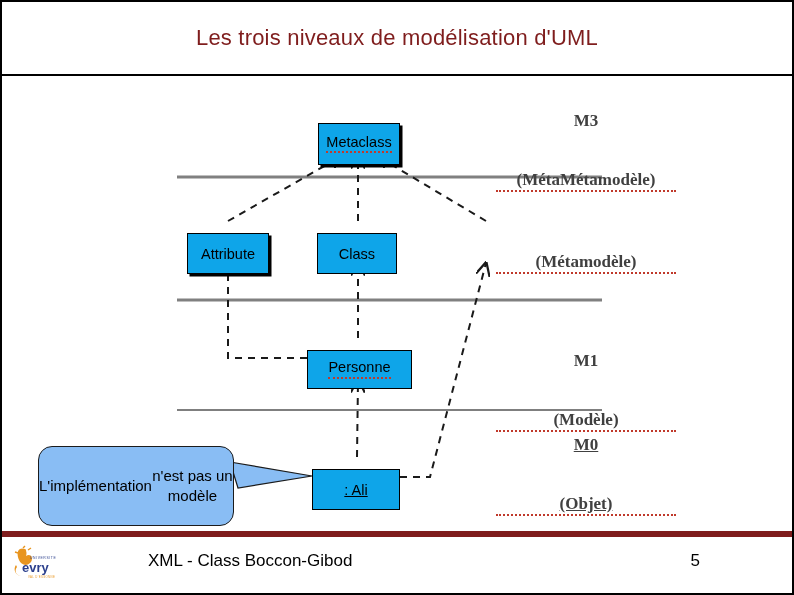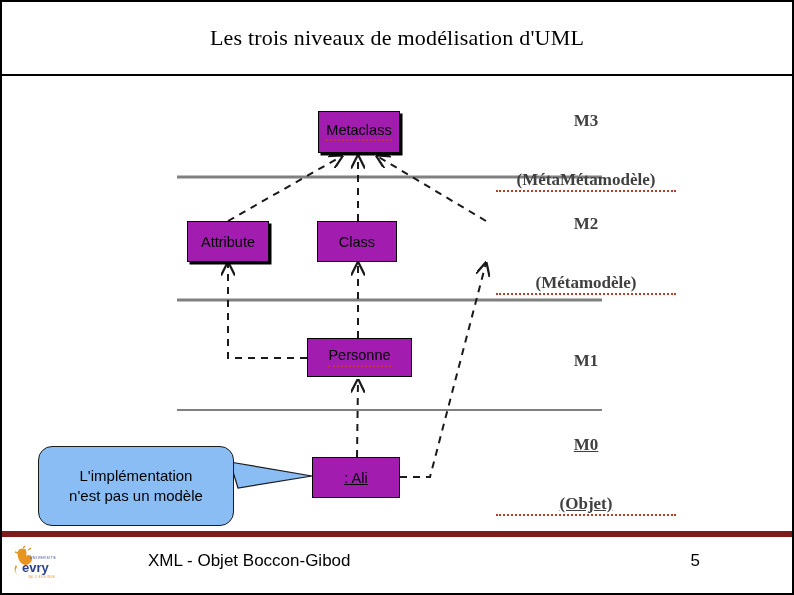--- a/index.html
+++ b/index.html
@@ -33,9 +33,9 @@
     justify-content: center;
   }
   #page-title {
-    font-family: Liberation Serif, serif;
+    font-family: Liberation Sans, sans-serif;
     font-size: 22px;
-    color: #000000;
+    color: #7f1d1d;
     letter-spacing: 0.2px;
     white-space: nowrap;
   }

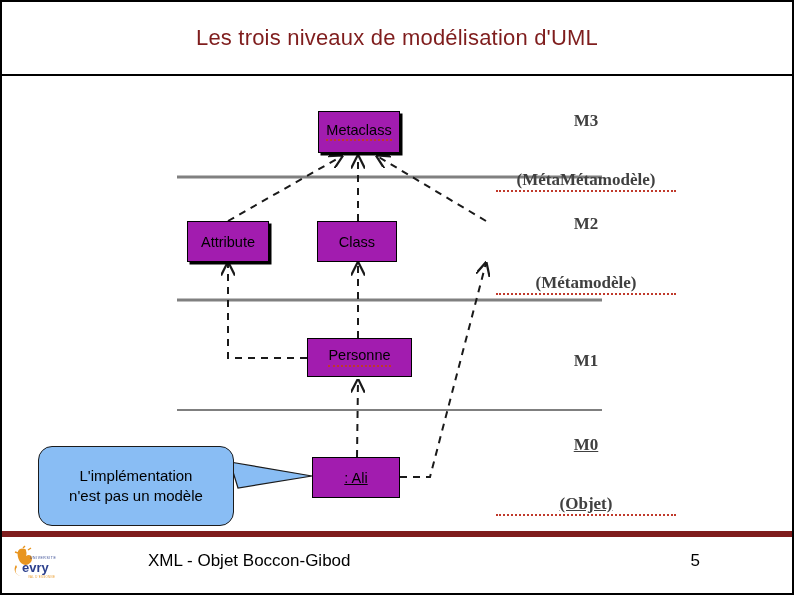--- a/index.html
+++ b/index.html
@@ -55,7 +55,7 @@
   
   .uml-box {
     position: absolute;
-    background: #a21caf;
+    background: #0ea5e9;
     border: 1.6px solid #000000;
     box-sizing: border-box;
     display: flex;
@@ -65,6 +65,7 @@
     font-size: 14.5px;
     color: #000000;
     z-index: 4;
+    margin-top: 12px;
   }
   .uml-box.shadowed {
     box-shadow: 2.5px 2.5px 0 0 #000000;

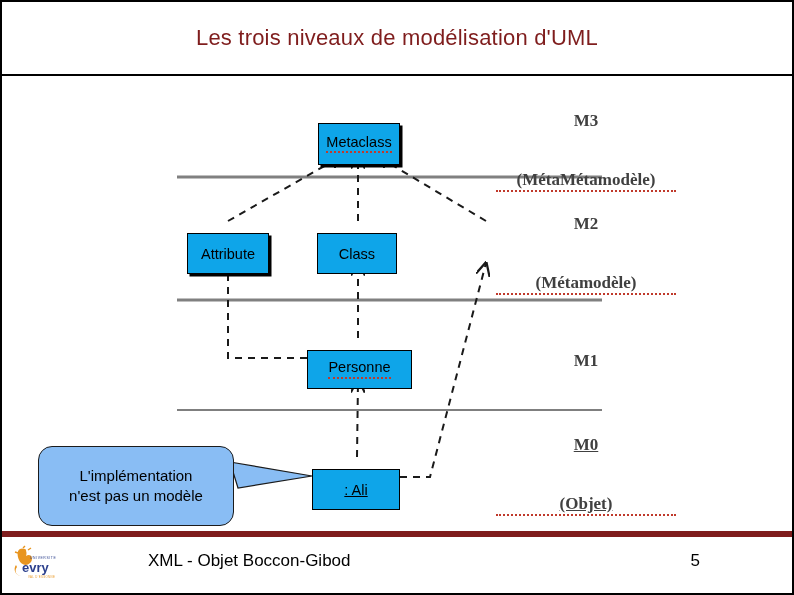--- a/index.html
+++ b/index.html
@@ -214,7 +214,6 @@
     </div>
 
     <div class="level-label" style="left:494px; top:137px; width:180px;">
-      <span class="lvl-code">M2</span>
       <span class="lvl-name spell">(Métamodèle)</span>
     </div>
 

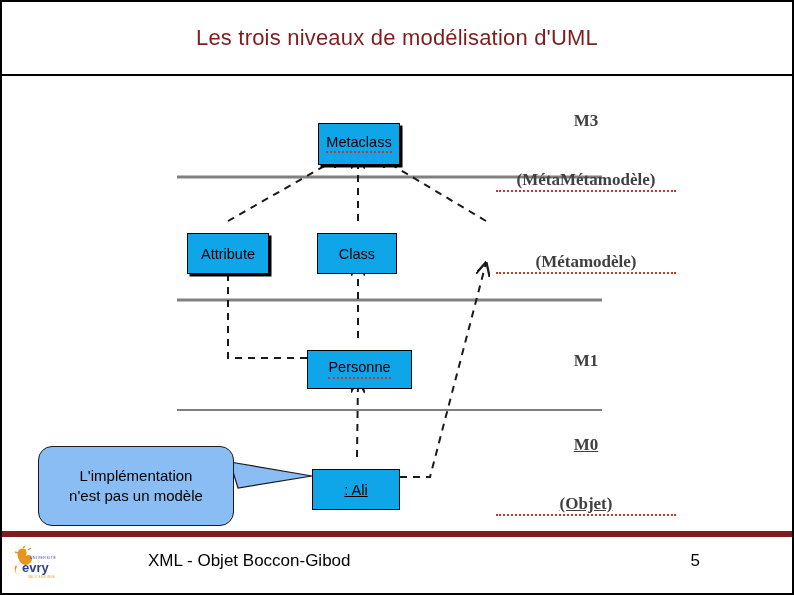--- a/index.html
+++ b/index.html
@@ -219,6 +219,7 @@
 
     <div class="level-label" style="left:494px; top:274px; width:180px;">
       <span class="lvl-code">M1</span>
+      <span class="lvl-name spell">(Modèle)</span>
     </div>
 
     <div class="level-label" style="left:494px; top:358px; width:180px;text-decoration:underline;">

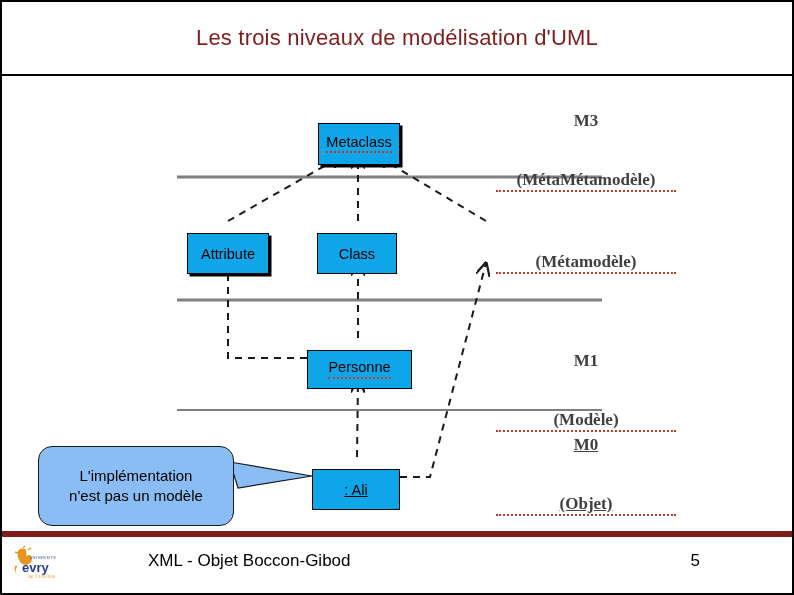--- a/index.html
+++ b/index.html
@@ -103,7 +103,7 @@
     border-radius: 14px;
     box-sizing: border-box;
     display: flex;
-    flex-direction: column;
+    flex-direction: row;
     align-items: center;
     justify-content: center;
     z-index: 6;

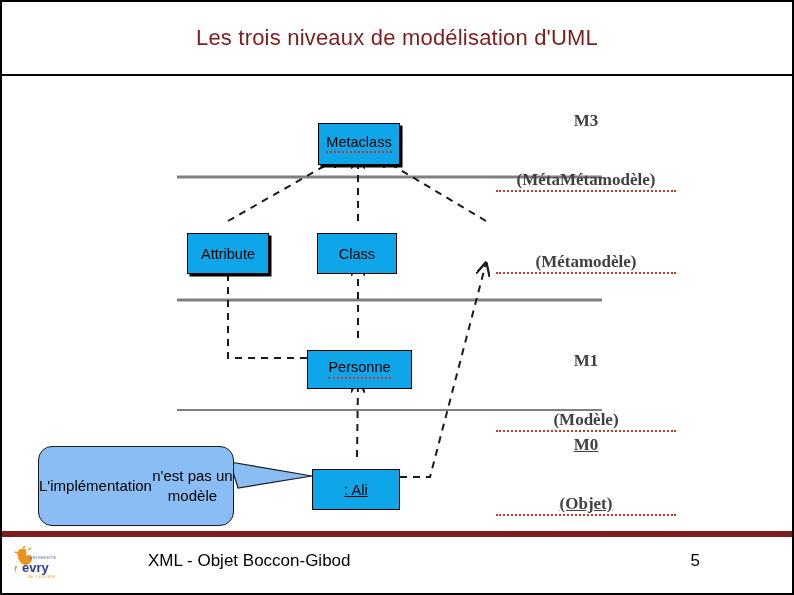--- a/index.html
+++ b/index.html
@@ -248,7 +248,7 @@
       <text x="18" y="33" font-family="Liberation Sans, sans-serif" font-size="2.8" letter-spacing="0.4" fill="#e8951f">VAL D'ESSONNE</text>
     </svg>
 
-    <div id="footer-text">XML - Objet Boccon-Gibod</div>
+    <div id="footer-text">XML - Class Boccon-Gibod</div>
     <div id="page-number">5</div>
   </div>
 

